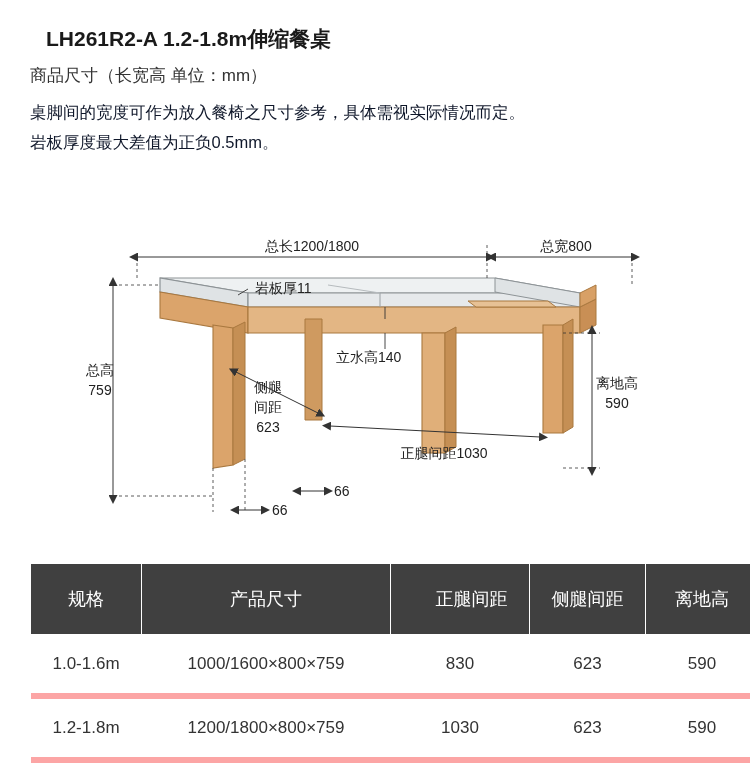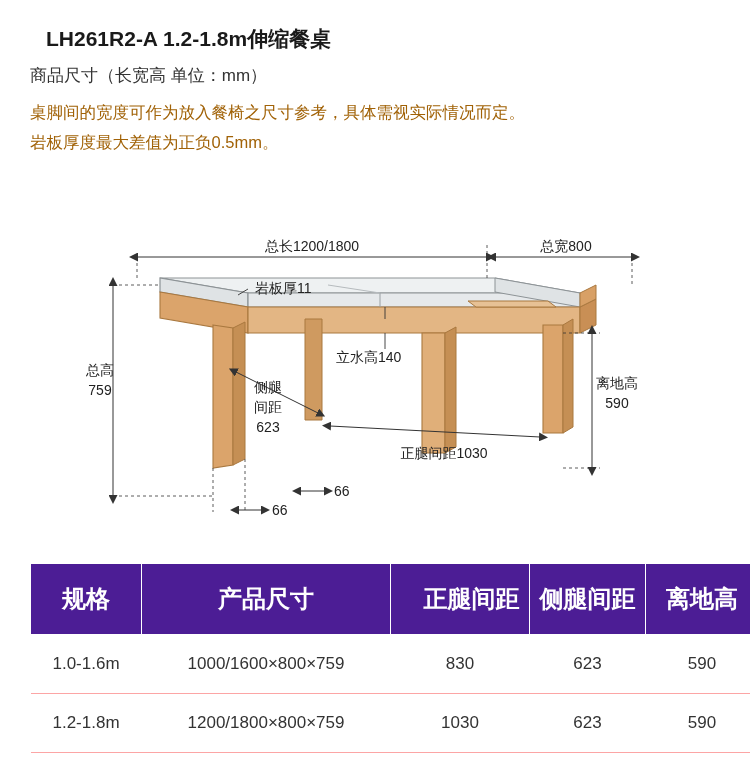--- a/index.html
+++ b/index.html
@@ -50,7 +50,7 @@
   }
   .tip-line {
     font-size: 16.5px;
-    color: #a16207;
+    color: #0f172a;
     margin: 0 0 6px 0;
     line-height: 1.45;
   }

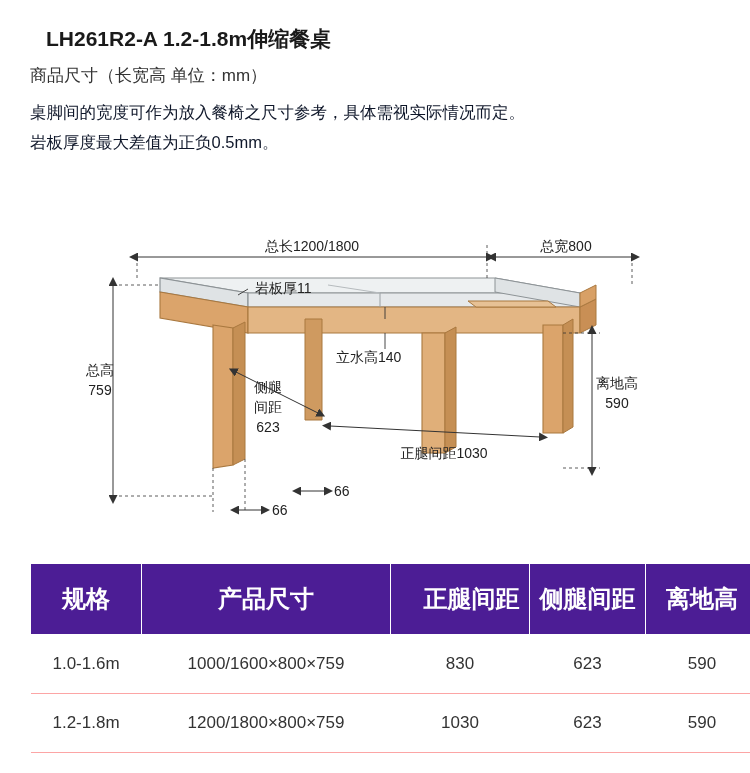--- a/index.html
+++ b/index.html
@@ -75,10 +75,10 @@
     table-layout: fixed;
   }
   .spec-table th {
-    background: #4c1d95;
+    background: #404040;
     color: #ffffff;
-    font-size: 24px;
-    font-weight: bold;
+    font-size: 18px;
+    font-weight: normal;
     height: 68px;
     border: 1px solid #ffffff;
     text-align: center;

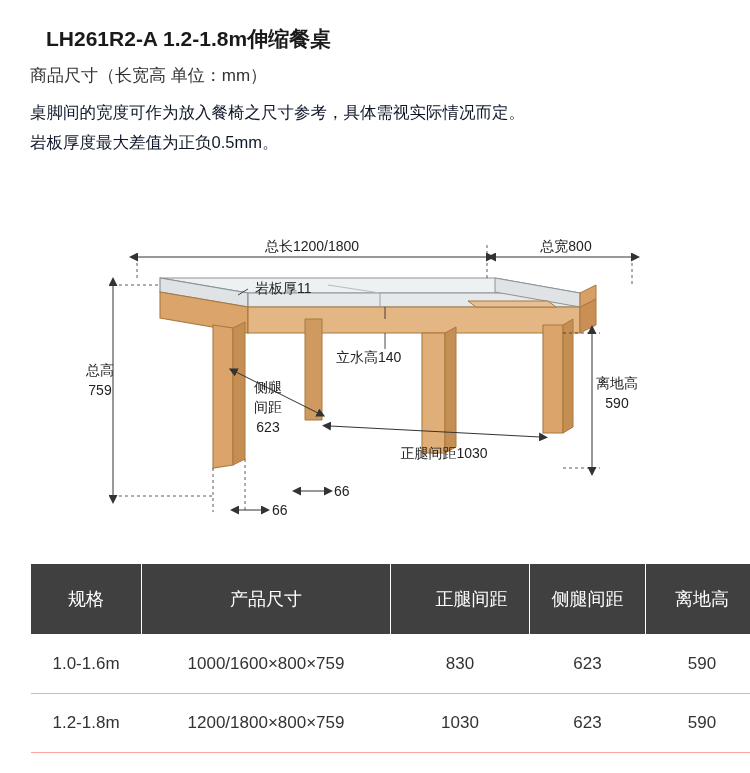--- a/index.html
+++ b/index.html
@@ -89,7 +89,7 @@
     color: #333;
     font-size: 17px;
     height: 56px;
-    border-bottom: 1px solid #fca5a5;
+    border-bottom: 6px solid #fca5a5;
     text-align: center;
     vertical-align: middle;
   }

